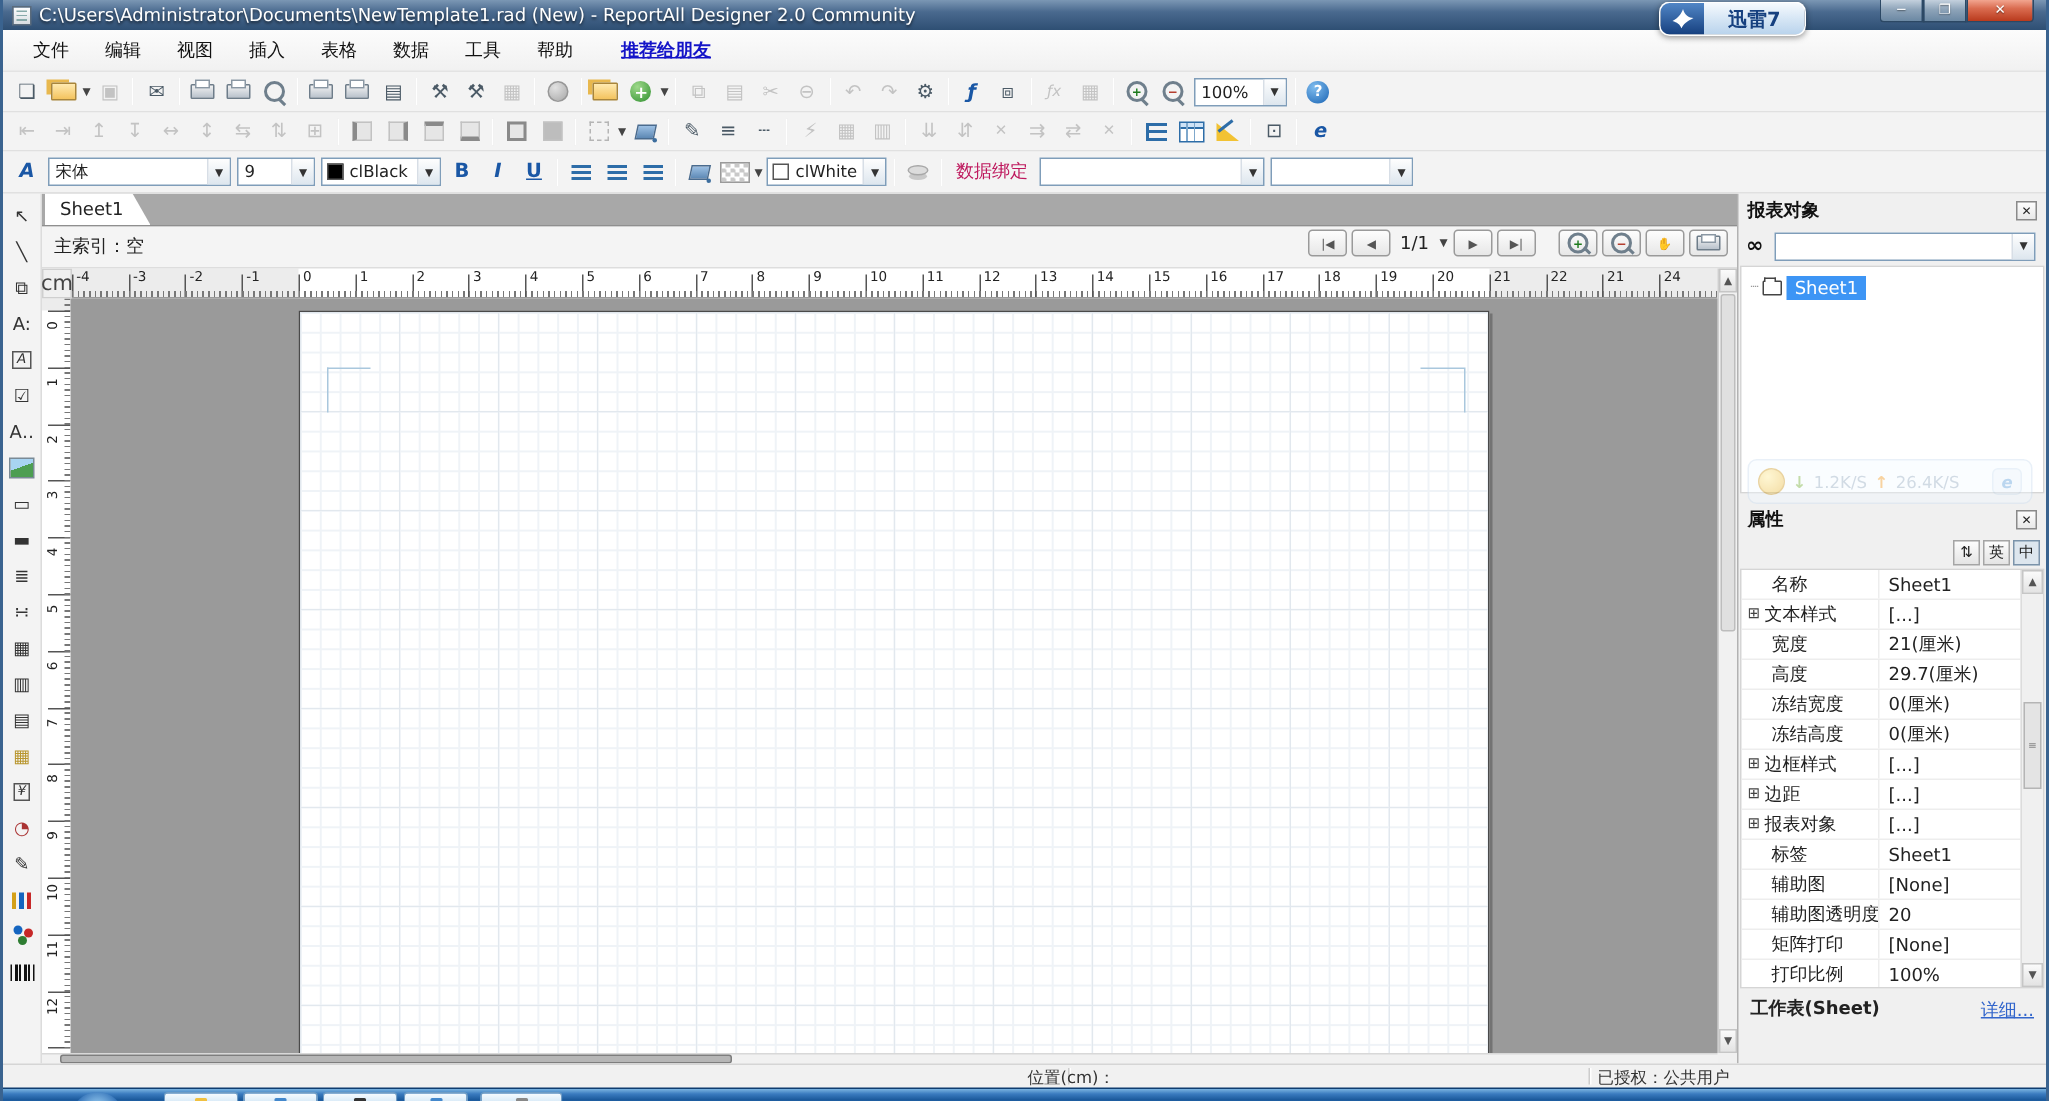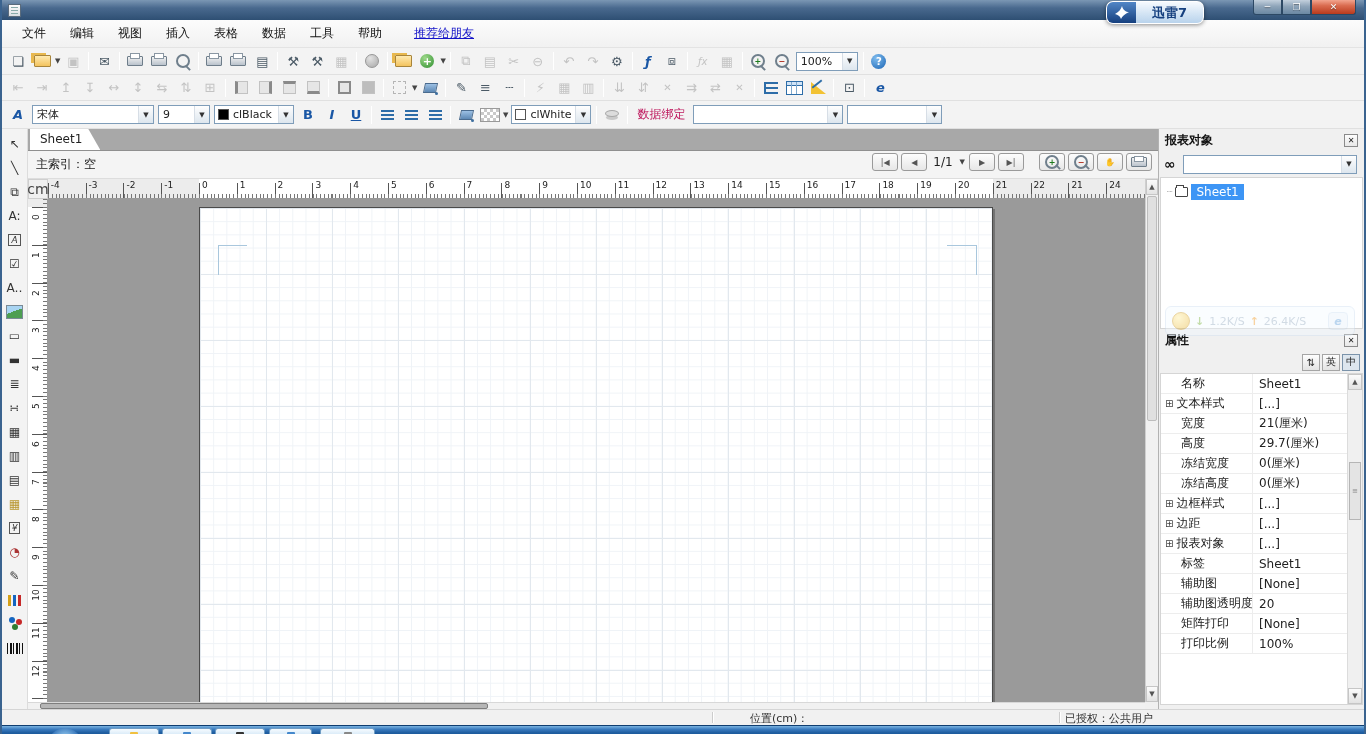--- a/index.html
+++ b/index.html
@@ -153,6 +153,7 @@
 
   <div class="titlebar">
     <span class="appicon"></span>
+    <span class="titletext">C:\Users\Administrator\Documents\NewTemplate1.rad (New) - ReportAll Designer 2.0 Community</span>
     <div class="winbtns">
       <span class="wbtn min">─</span>
       <span class="wbtn">❐</span>

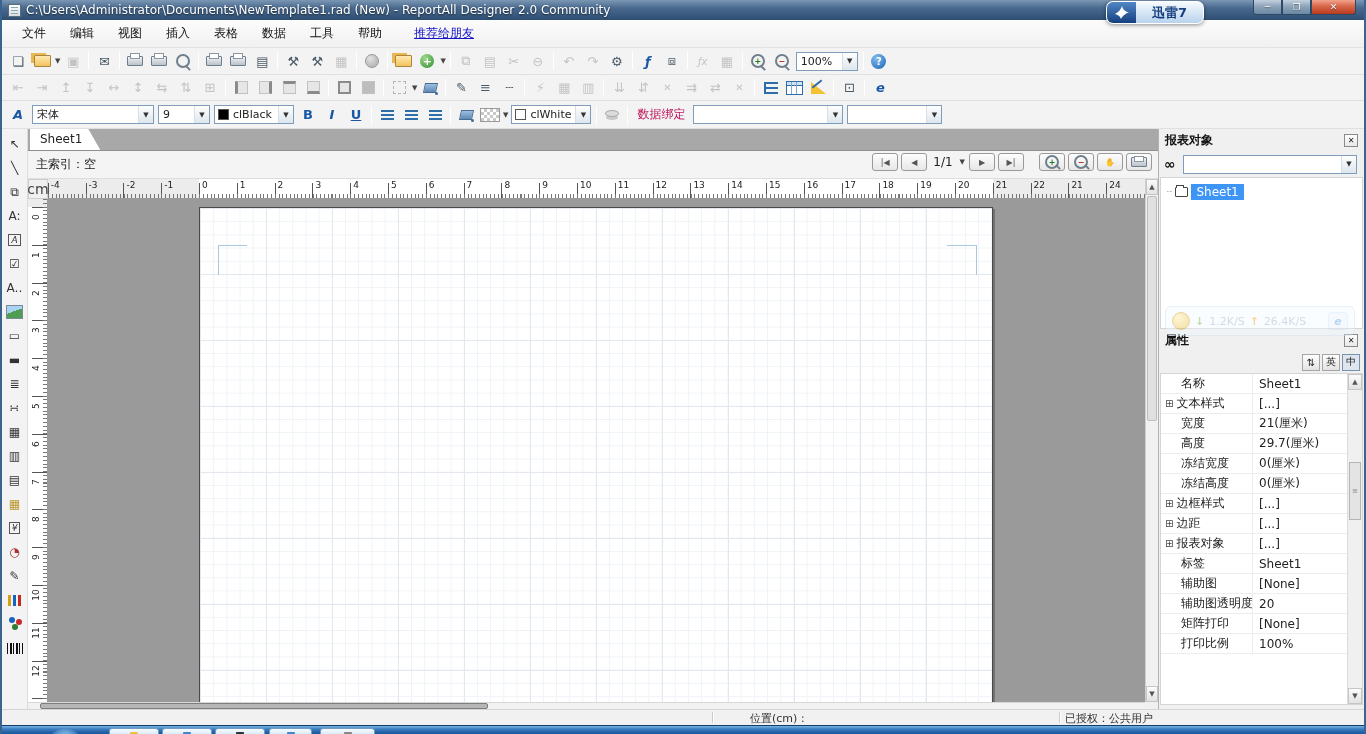--- a/index.html
+++ b/index.html
@@ -21,7 +21,7 @@
 
 .menubar{height:28px;display:flex;align-items:center;background:linear-gradient(180deg,#fcfcfc,#f1f1f1);padding-left:8px;border-bottom:1px solid #e3e3e3}
 .mitem{padding:0 12px;height:100%;display:flex;align-items:center;color:#111}
-.promo{color:#1414c8;font-weight:normal;text-decoration:underline;margin-left:8px}
+.promo{color:#1414c8;font-weight:bold;text-decoration:underline;margin-left:8px}
 
 .toolbar{display:flex;align-items:center;background:#f3f3f3;padding:0 4px;border-bottom:1px solid #e0e0e0;position:relative}
 .tb1{height:27px}.tb2{height:26px}.tb3{height:28px}

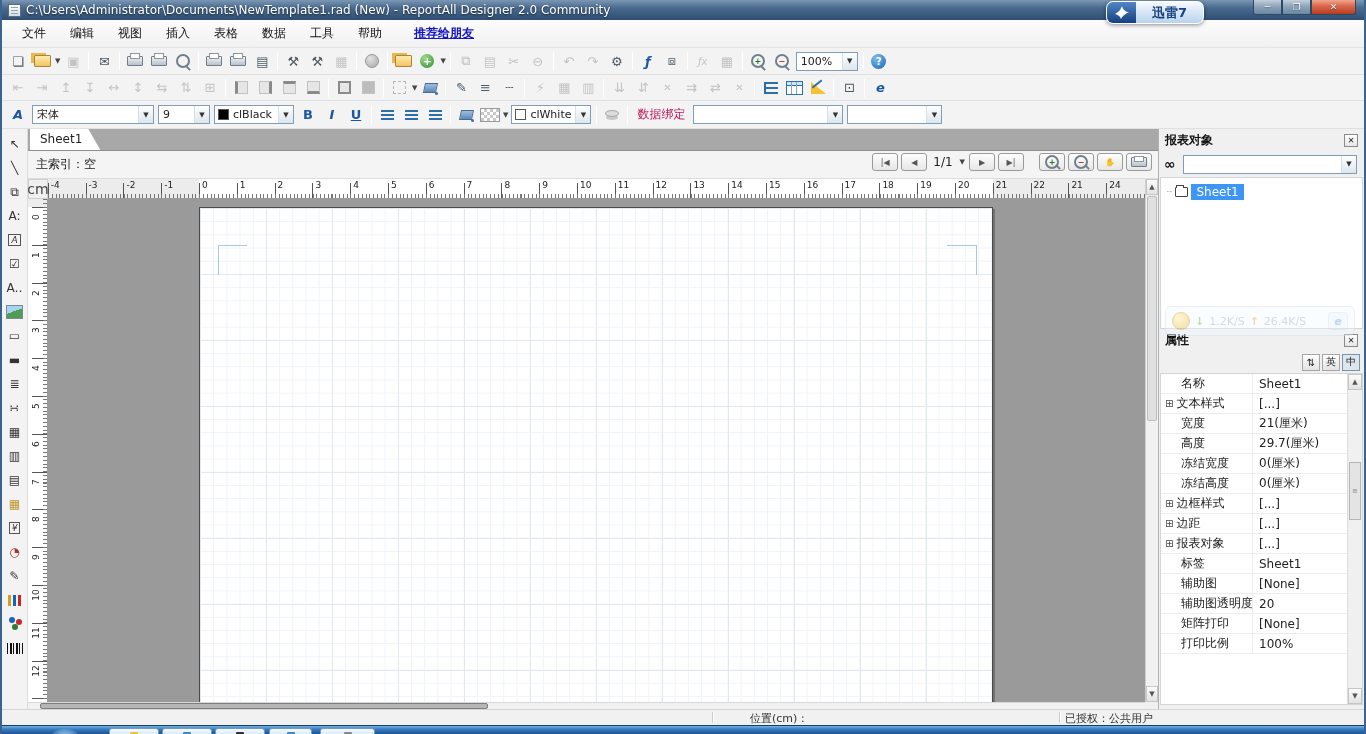--- a/index.html
+++ b/index.html
@@ -124,7 +124,7 @@
 .ptools{height:22px;display:flex;justify-content:flex-end;align-items:center;gap:2px;padding:0 4px}
 .ptool{width:18px;height:17px;border:1px solid #a5a5a5;background:linear-gradient(#fdfdfd,#e4e4e4);font-size:10px;display:flex;align-items:center;justify-content:center;color:#222}
 .ptool.pressed{background:#dde6ee;border-color:#7b93aa}
-.pgridwrap{display:flex;height:332px;background:#fff;border:1px solid #d5d5d5;margin:0 1px}
+.pgridwrap{display:flex;height:280px;background:#fff;border:1px solid #d5d5d5;margin:0 1px}
 .pgrid{flex:1;overflow:hidden}
 .prow{display:flex;height:20px;border-bottom:1px solid #ededed;align-items:stretch}
 .pname{width:92px;padding-left:20px;border-right:1px solid #ededed;display:flex;align-items:center;white-space:nowrap;overflow:hidden;font-size:12px}

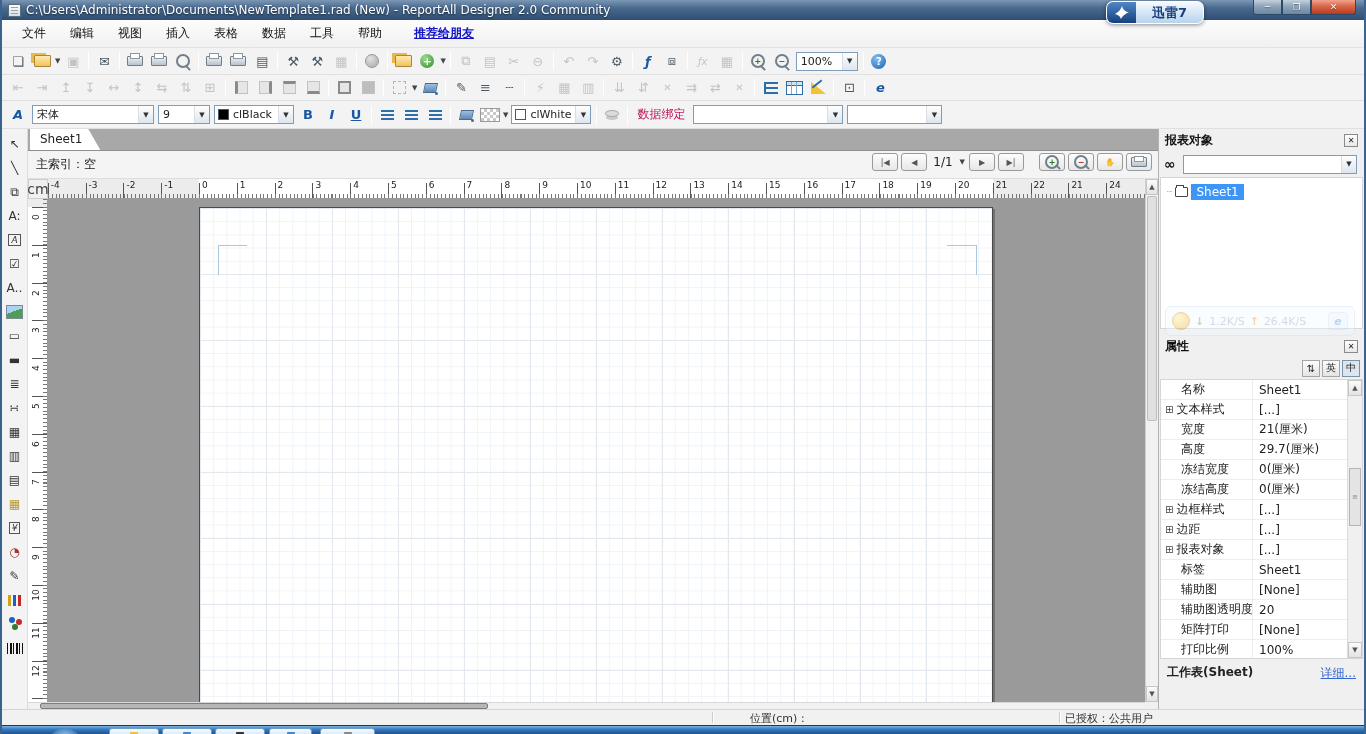--- a/index.html
+++ b/index.html
@@ -139,7 +139,7 @@
 
 .statusbar{height:16px;background:#f1f1f1;border-top:1px solid #d5d5d5;position:relative;font-size:11px;color:#333}
 .sdivider{position:absolute;top:2px;bottom:2px;width:1px;background:#cccccc;box-shadow:1px 0 0 #fff}
-.spos{position:absolute;left:748px;top:1px}
+.spos{position:absolute;left:683px;top:1px}
 .slic{position:absolute;left:1063px;top:1px}
 .taskbar{height:12px;background:linear-gradient(180deg,#7ab3e0 0%,#3a7bbf 30%,#1c5a9c 65%,#2a6cb5 100%);position:relative;overflow:hidden;border-top:1px solid #0f3d70}
 .orb{position:absolute;left:46px;top:2px;width:34px;height:32px;border-radius:50%;background:radial-gradient(circle at 50% 35%,#a5d8f8,#2d6db5 55%,#16395f)}

